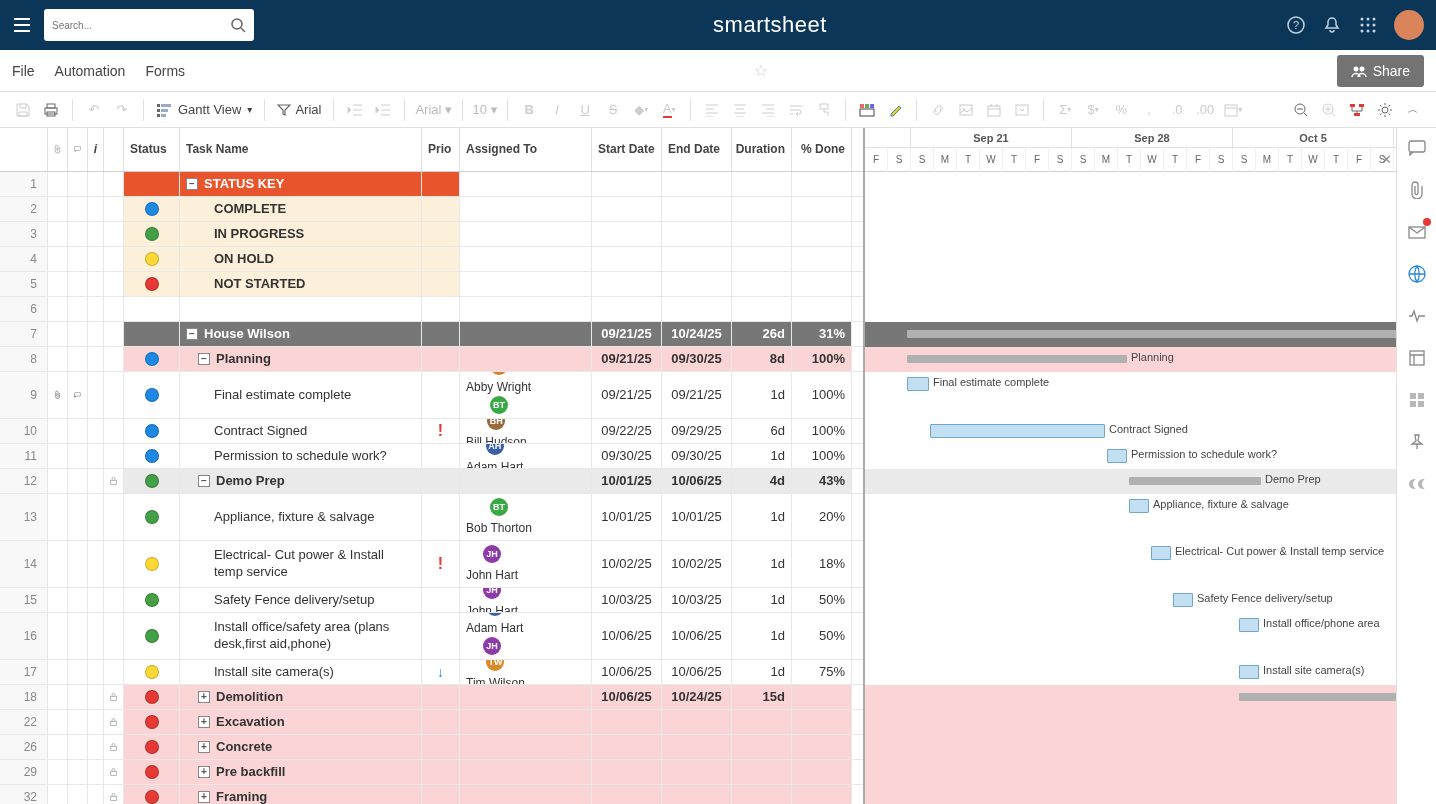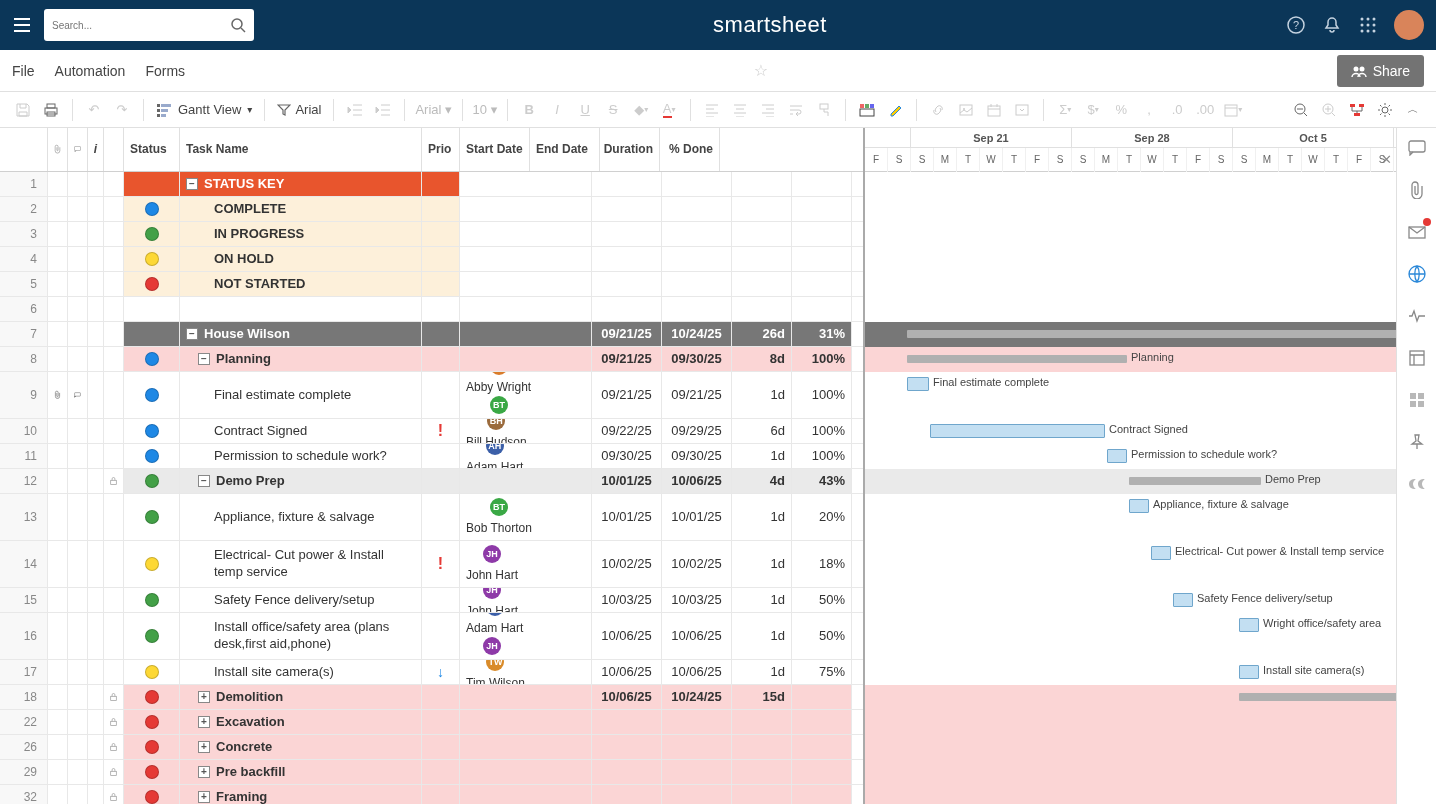--- a/index.html
+++ b/index.html
@@ -418,6 +418,7 @@
       <div class="gh-cell gh-status">Status</div>
       <div class="gh-cell gh-task">Task Name</div>
       <div class="gh-cell gh-prio">Prio</div>
+      <div class="gh-cell gh-assigned">Assigned To</div>
       <div class="gh-cell gh-start">Start Date</div>
       <div class="gh-cell gh-end">End Date</div>
       <div class="gh-cell gh-dur">Duration</div>

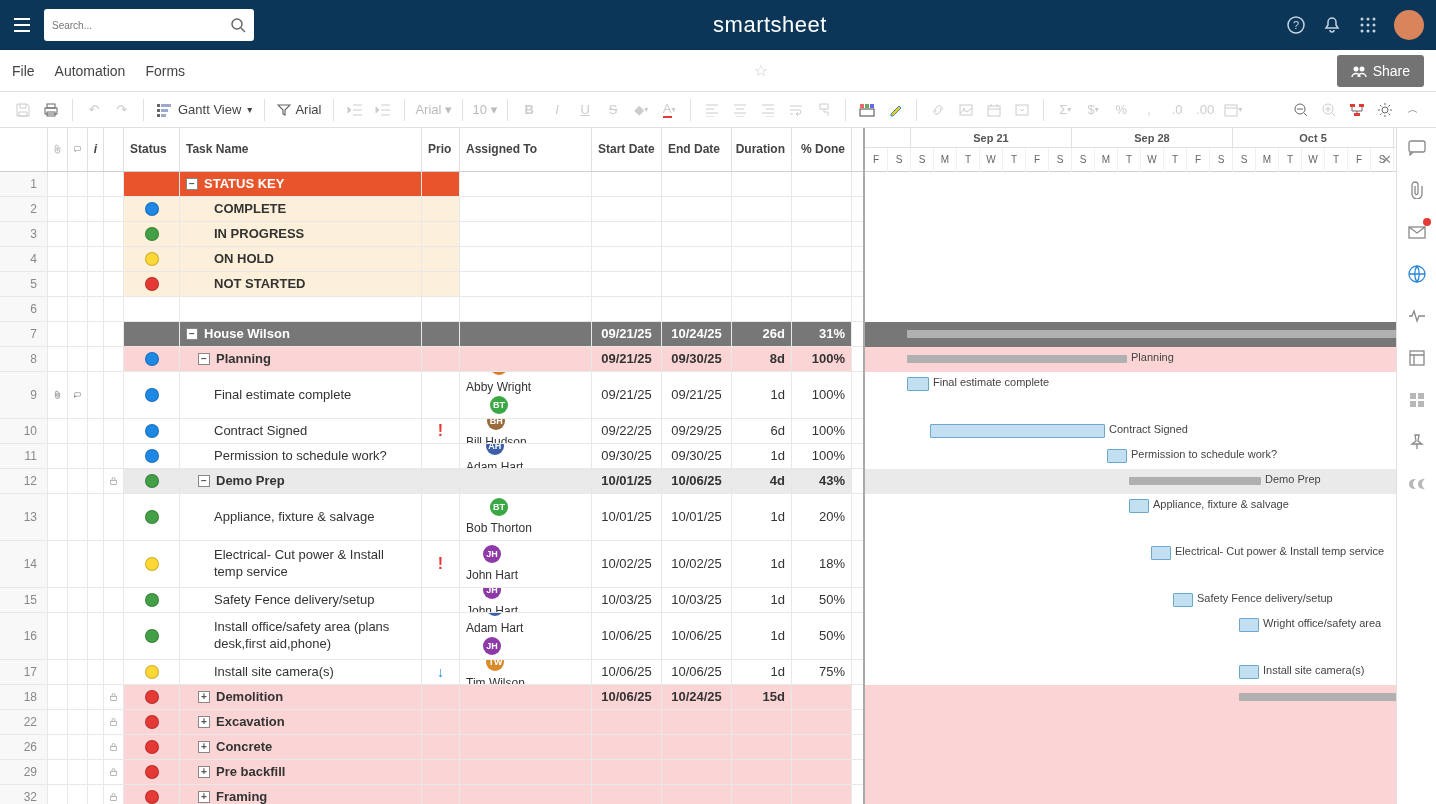--- a/index.html
+++ b/index.html
@@ -1021,7 +1021,7 @@
         </div>
         <div class="gantt-row tall">
           <div class="gbar gbar-task" style="left: 374px; width: 20px;"></div>
-          <div class="gbar-label" style="left: 398px;">Wright office/safety area</div>
+          <div class="gbar-label" style="left: 398px;">Install office/phone area</div>
         </div>
         <div class="gantt-row">
           <div class="gbar gbar-task" style="left: 374px; width: 20px;"></div>

